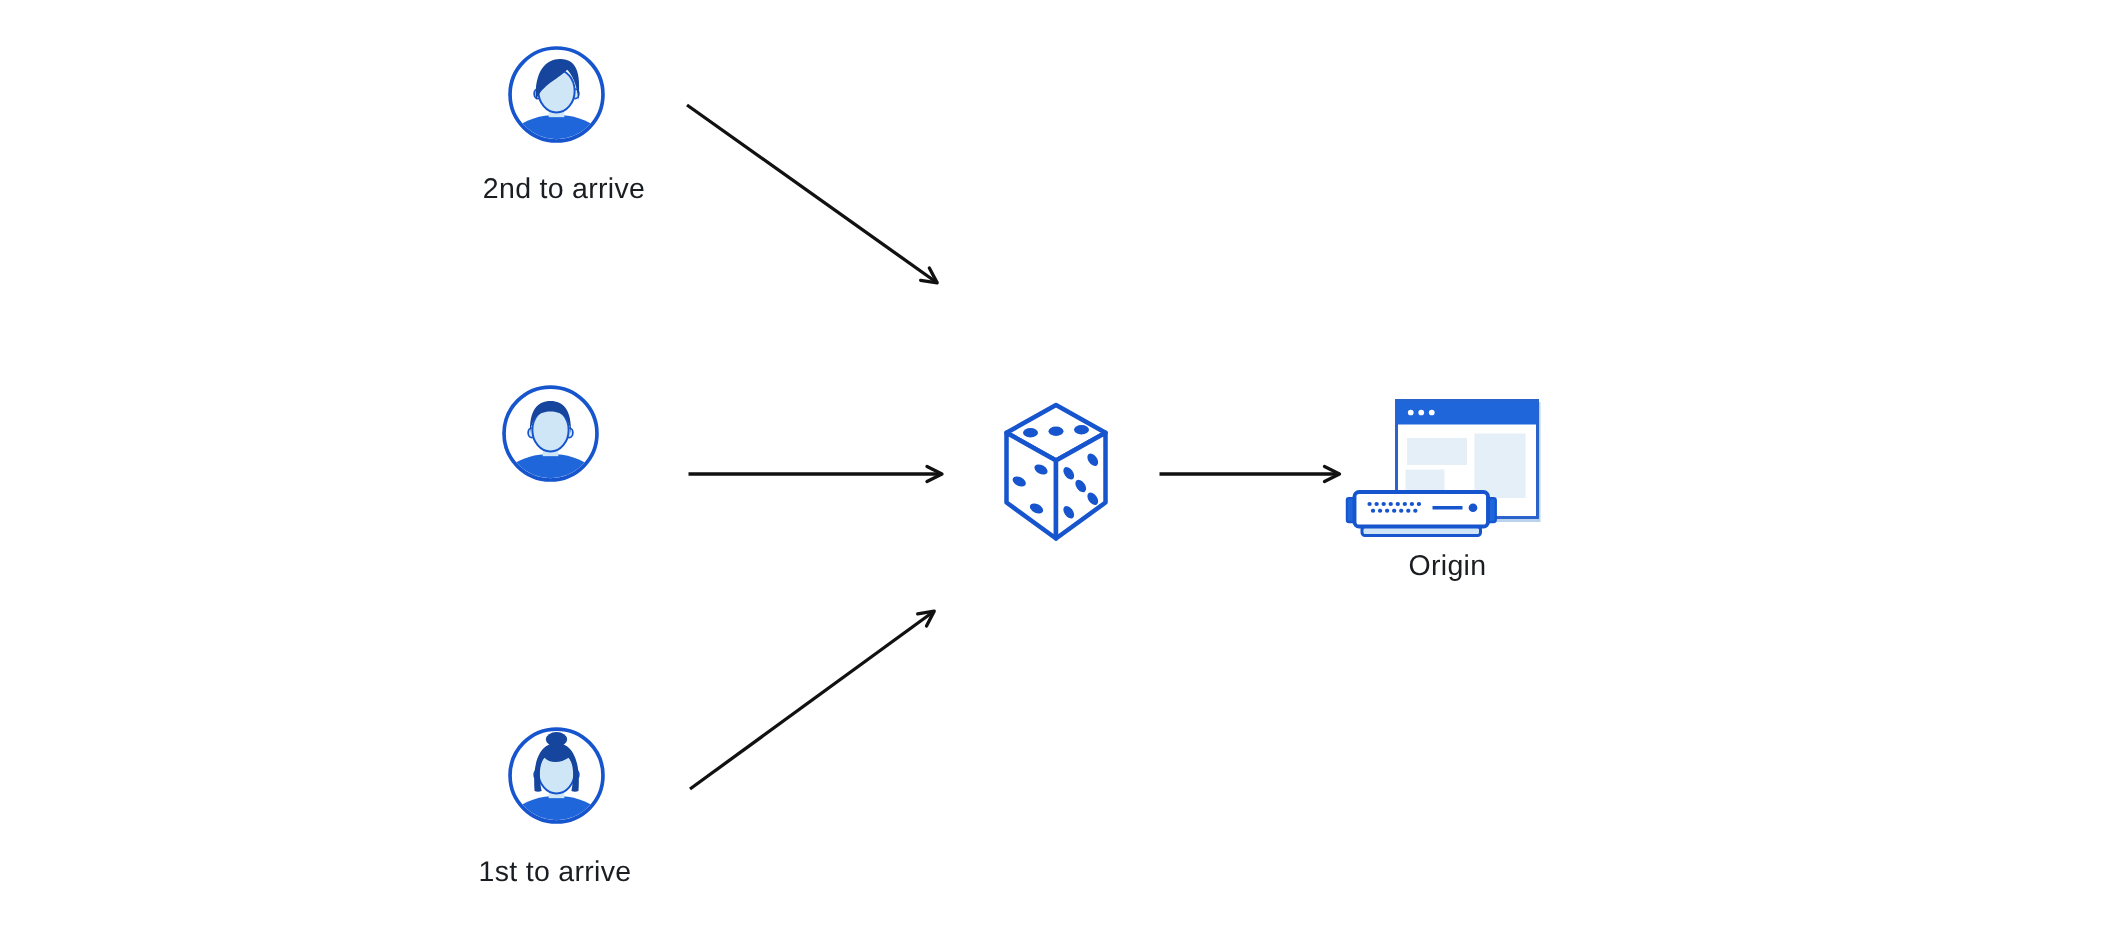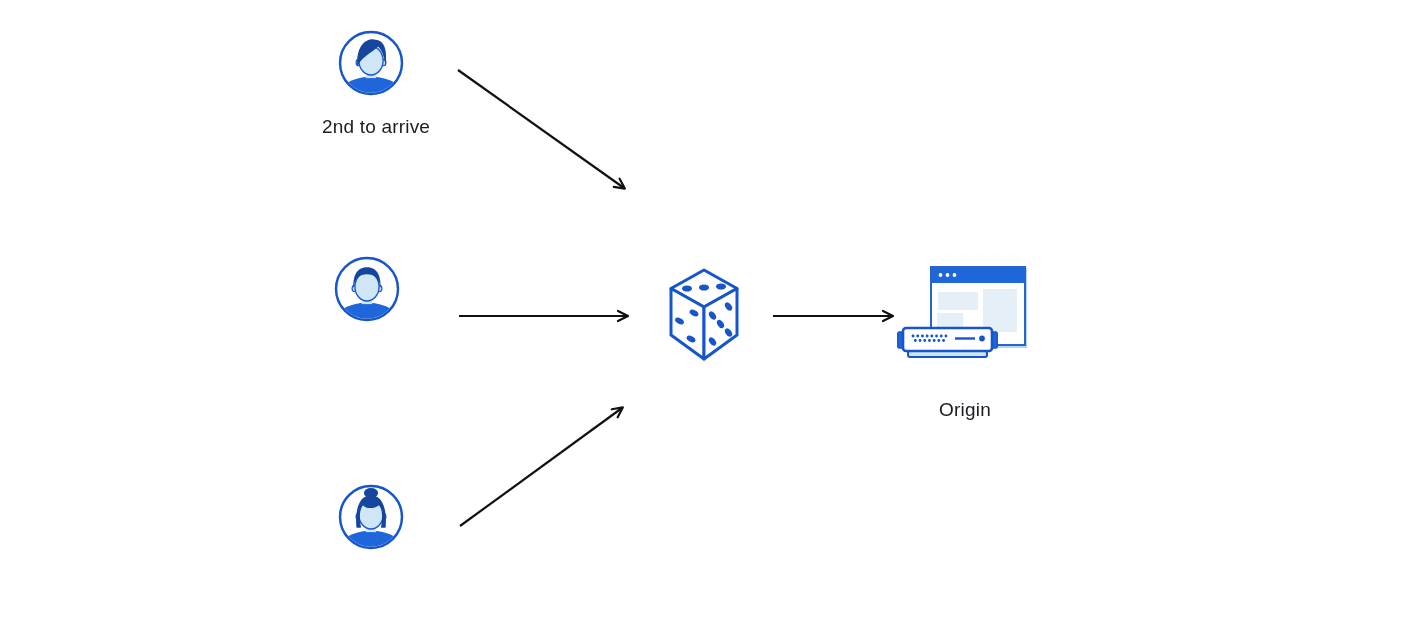--- a/index.html
+++ b/index.html
@@ -124,7 +124,7 @@
       <circle cx="85" cy="74.5" r="2.9" fill="#1655cd"></circle>
     </g>
   </svg>
-  <div class="node-label" style="left:875px;top:399px">Origin</div>
+  <div class="node-label" style="left:875px;top:367px">Origin</div>
 
 </div>
 

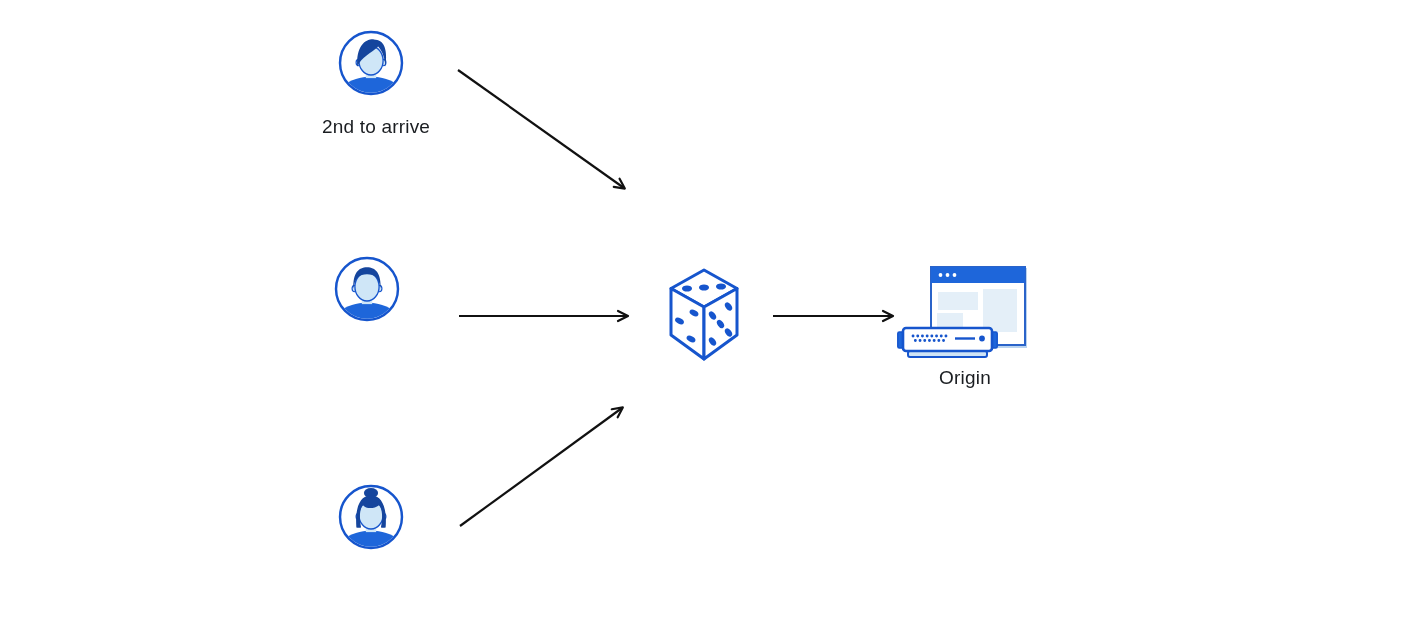--- a/index.html
+++ b/index.html
@@ -68,6 +68,7 @@
              C39,27.5 31,27.5 27.5,23.5 C24.5,27 23,34 25.5,47
              C23.8,47.6 22,47.6 20.5,47 Z" fill="#15459d"></path>
   </svg>
+  <div class="node-label" style="left:280px;top:571px">1st to arrive</div>
 
   <svg class="node-icon" style="left:667px;top:267px" width="74" height="96" viewBox="0 0 74 96">
     <g stroke="#1655cd" stroke-width="3" fill="#ffffff" stroke-linejoin="round">

